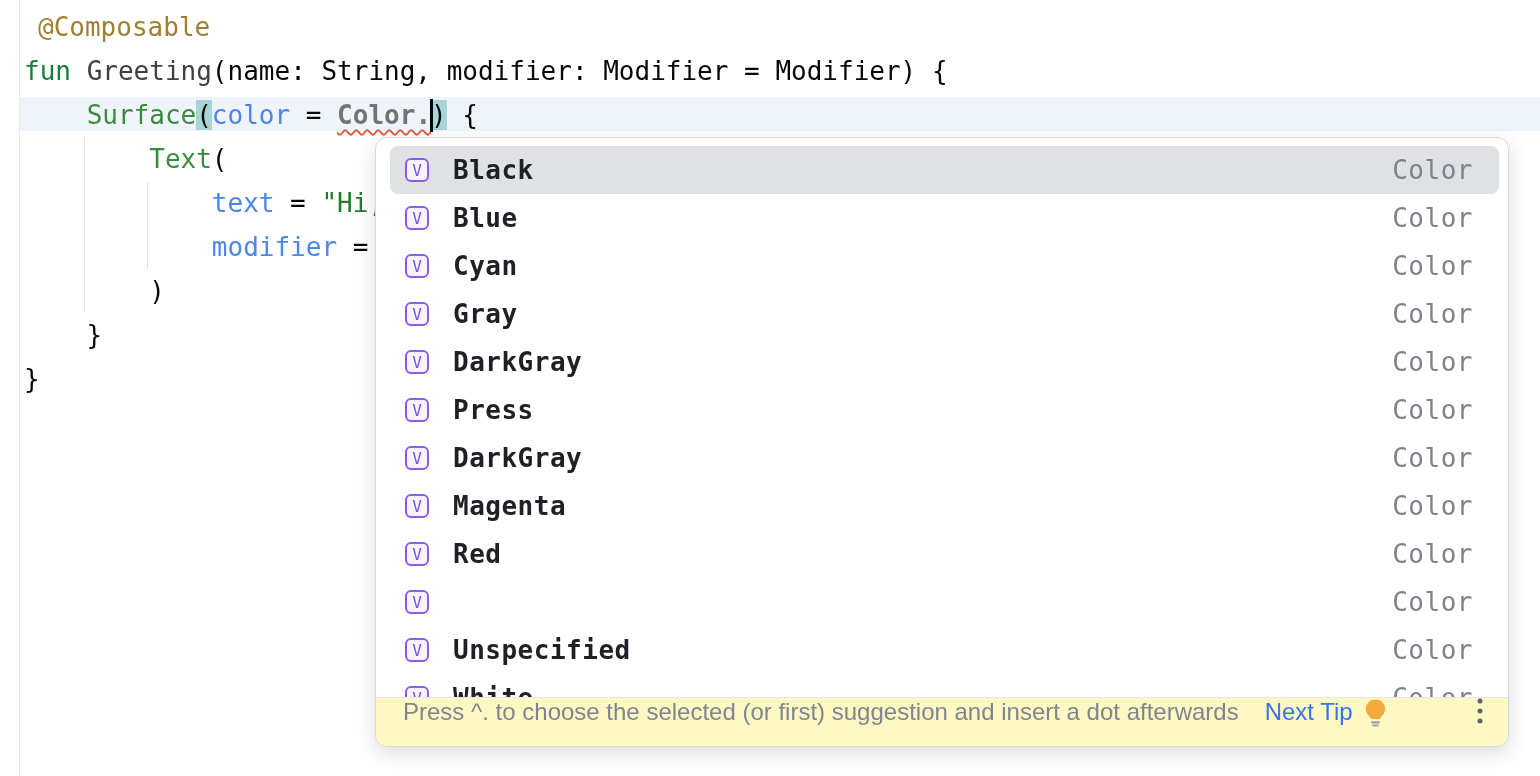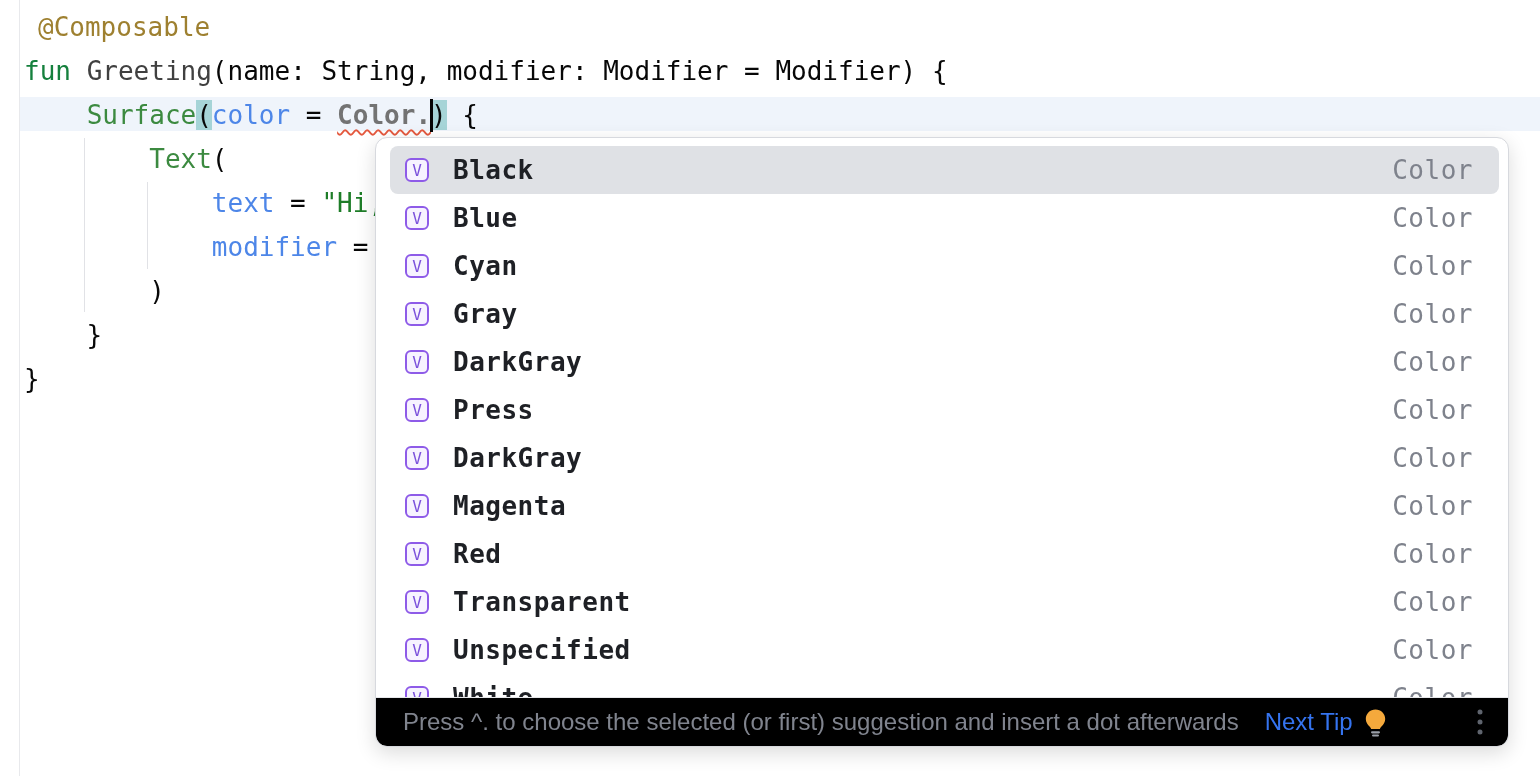--- a/index.html
+++ b/index.html
@@ -111,7 +111,6 @@
         </div>
         <div class="item">
           <span class="v-icon">V</span>
-          <span class="label">Transparent</span>
           <span class="type">Color</span>
         </div>
         <div class="item">

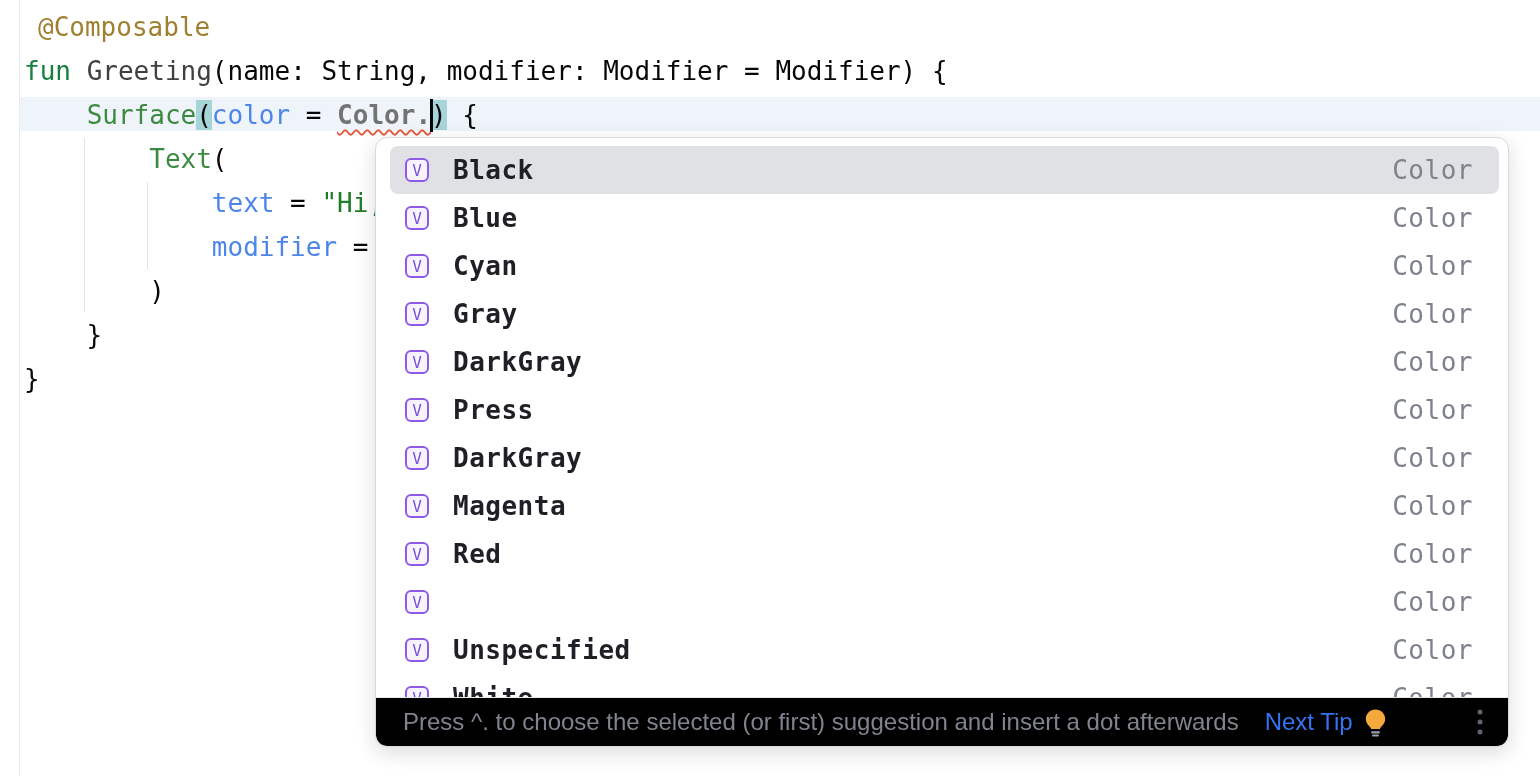--- a/index.html
+++ b/index.html
@@ -43,8 +43,8 @@
   .item .type{margin-left:auto;padding-right:26px;color:#7E828C;font-weight:400;letter-spacing:.5px;}
 
   
-  .hint-bar{position:absolute;left:0;right:0;bottom:0;height:49px;background:#000000;
-            border-top:1px solid #E6E7EA;border-radius:0 0 11px 11px;display:flex;align-items:center;
+  .hint-bar{position:absolute;left:0;right:0;bottom:0;height:49px;background:#fef9c3;
+            border-top:1px solid #E6E7EA;border-radius:0 0 11px 11px;display:flex;align-items:flex-start;
             padding:0 20px 0 27px;box-sizing:border-box;
             font-family:"Liberation Sans",sans-serif;font-size:24px;color:#80848E;}
   .next-tip{margin-left:26px;color:#3574F0;cursor:pointer;white-space:nowrap;}

